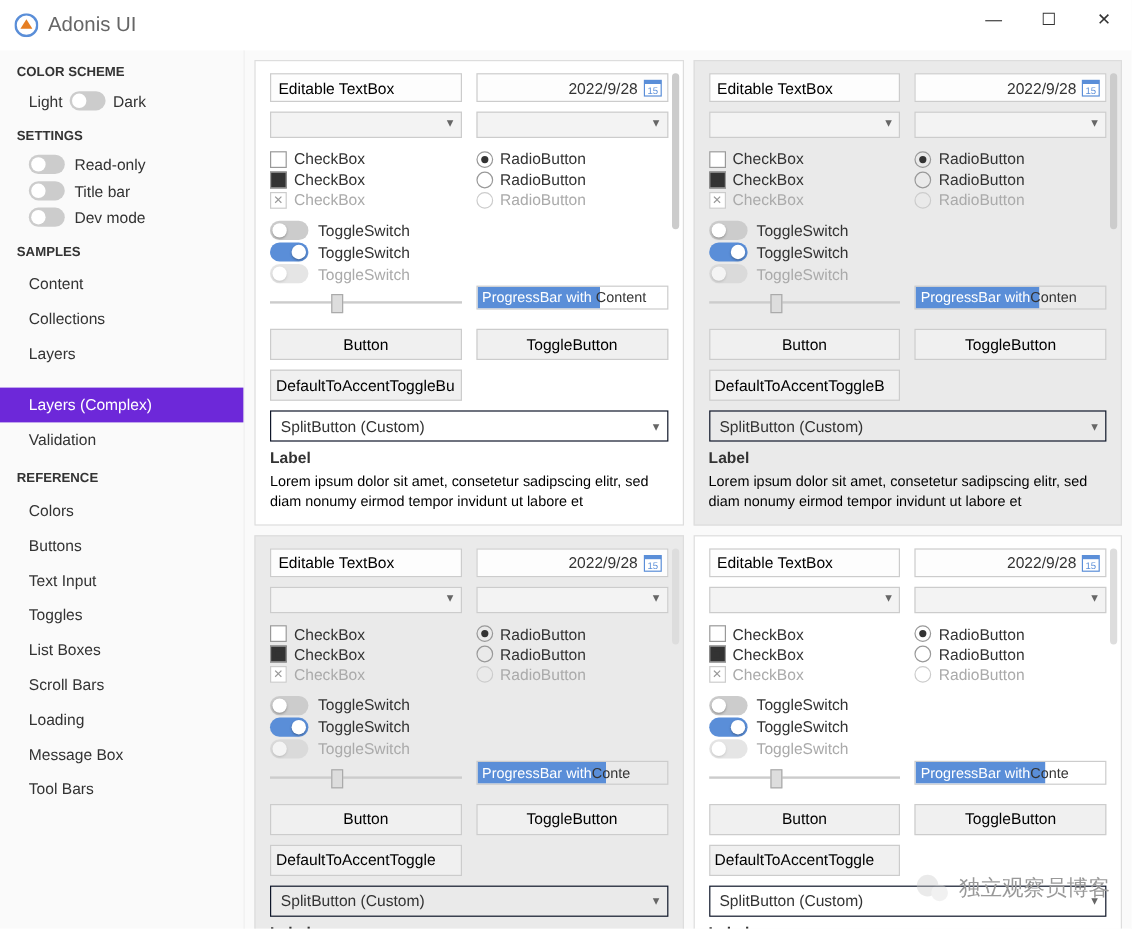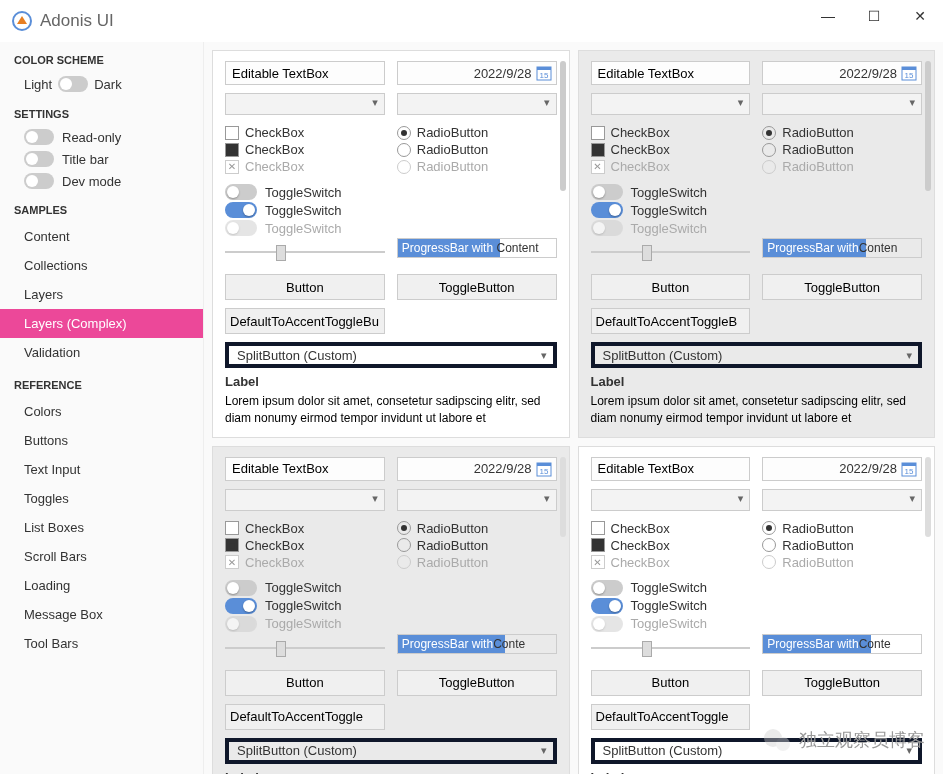--- a/index.html
+++ b/index.html
@@ -13,7 +13,7 @@
 .sidebar { width: 204px; background: #fafafa; border-right: 1px solid #eee; overflow-y: auto; }
 .sbsection { font-size: 11px; font-weight: bold; color: #333; padding: 12px 14px 6px; }
 .sbitem { padding: 7px 24px; font-size: 13px; color: #333; cursor: pointer; }
-.sbitem.active { background: #ec4899; color: #fff; }
+.sbitem.active { background: #6d28d9; color: #fff; margin-top: 14px; }
 .sbrow { display: flex; align-items: center; gap: 8px; padding: 3px 24px; font-size: 13px; }
 .smtoggle { width: 30px; height: 16px; border-radius: 8px; background: #ccc; position: relative; cursor: pointer; }
 .smtoggle::after { content: ''; position: absolute; width: 12px; height: 12px; border-radius: 50%; background: #fff; top: 2px; left: 2px; }

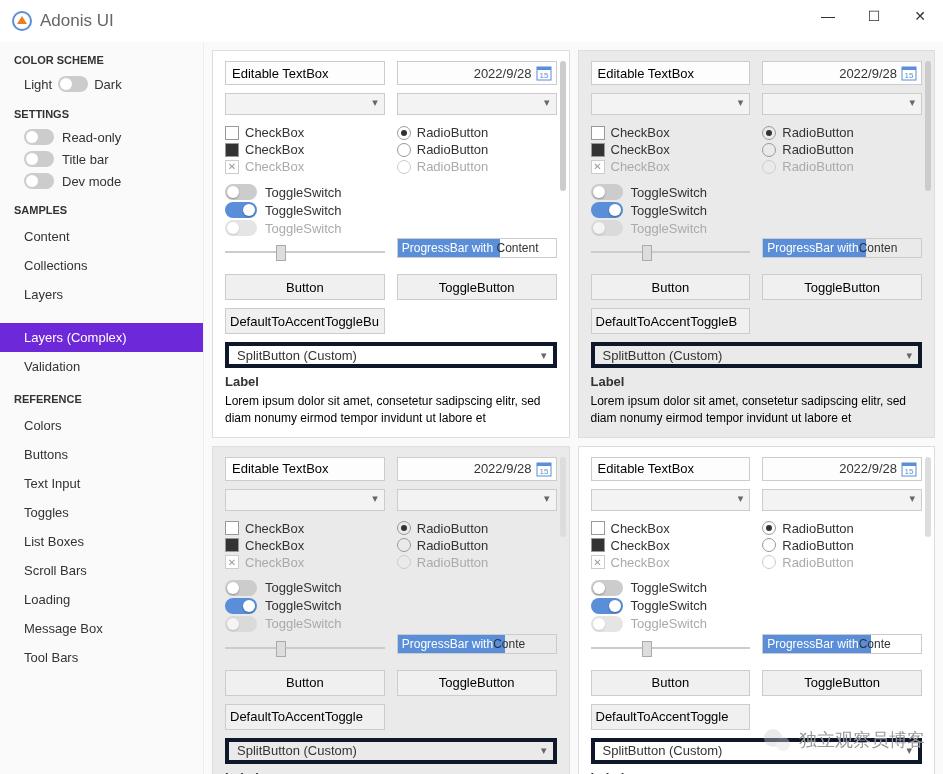--- a/index.html
+++ b/index.html
@@ -52,7 +52,7 @@
 .progresstext { position: relative; font-size: 12px; padding-left: 4px; }
 .progresstext .white { color: #fff; }
 .btn { width: 100%; height: 26px; border: 1px solid #ccc; background: #f0f0f0; font-size: 13px; font-family: inherit; cursor: pointer; text-align: center; overflow: hidden; white-space: nowrap; text-overflow: ellipsis; padding: 0 4px; }
-.splitbtn { width: 100%; height: 26px; border: 4px solid #0f172a; display: flex; align-items: center; padding: 0 8px; position: relative; }
+.splitbtn { width: 100%; height: 26px; border: 1px solid #0f172a; display: flex; align-items: center; padding: 0 8px; position: relative; }
 .splitbtn::after { content: '▾'; position: absolute; right: 6px; font-size: 11px; color: #666; }
 .label-hdr { font-size: 13px; font-weight: bold; margin: 6px 0 4px; }
 .lorem { font-size: 12px; color: #000000; line-height: 1.4; }

